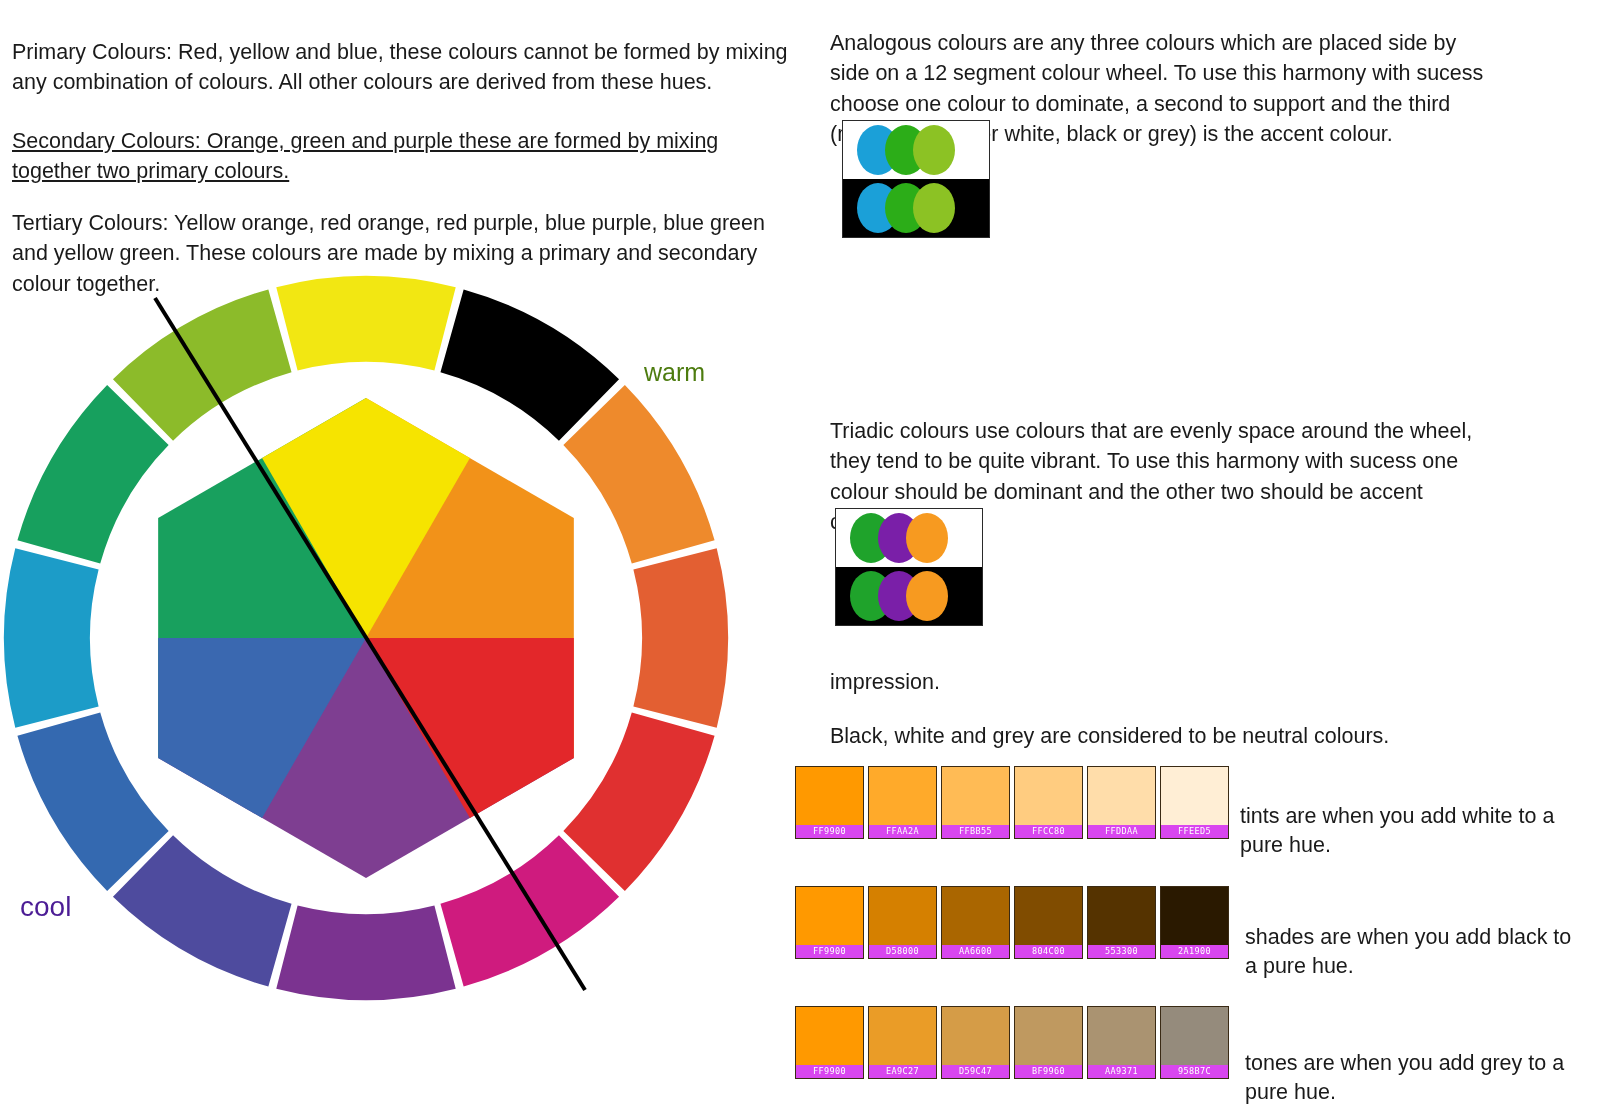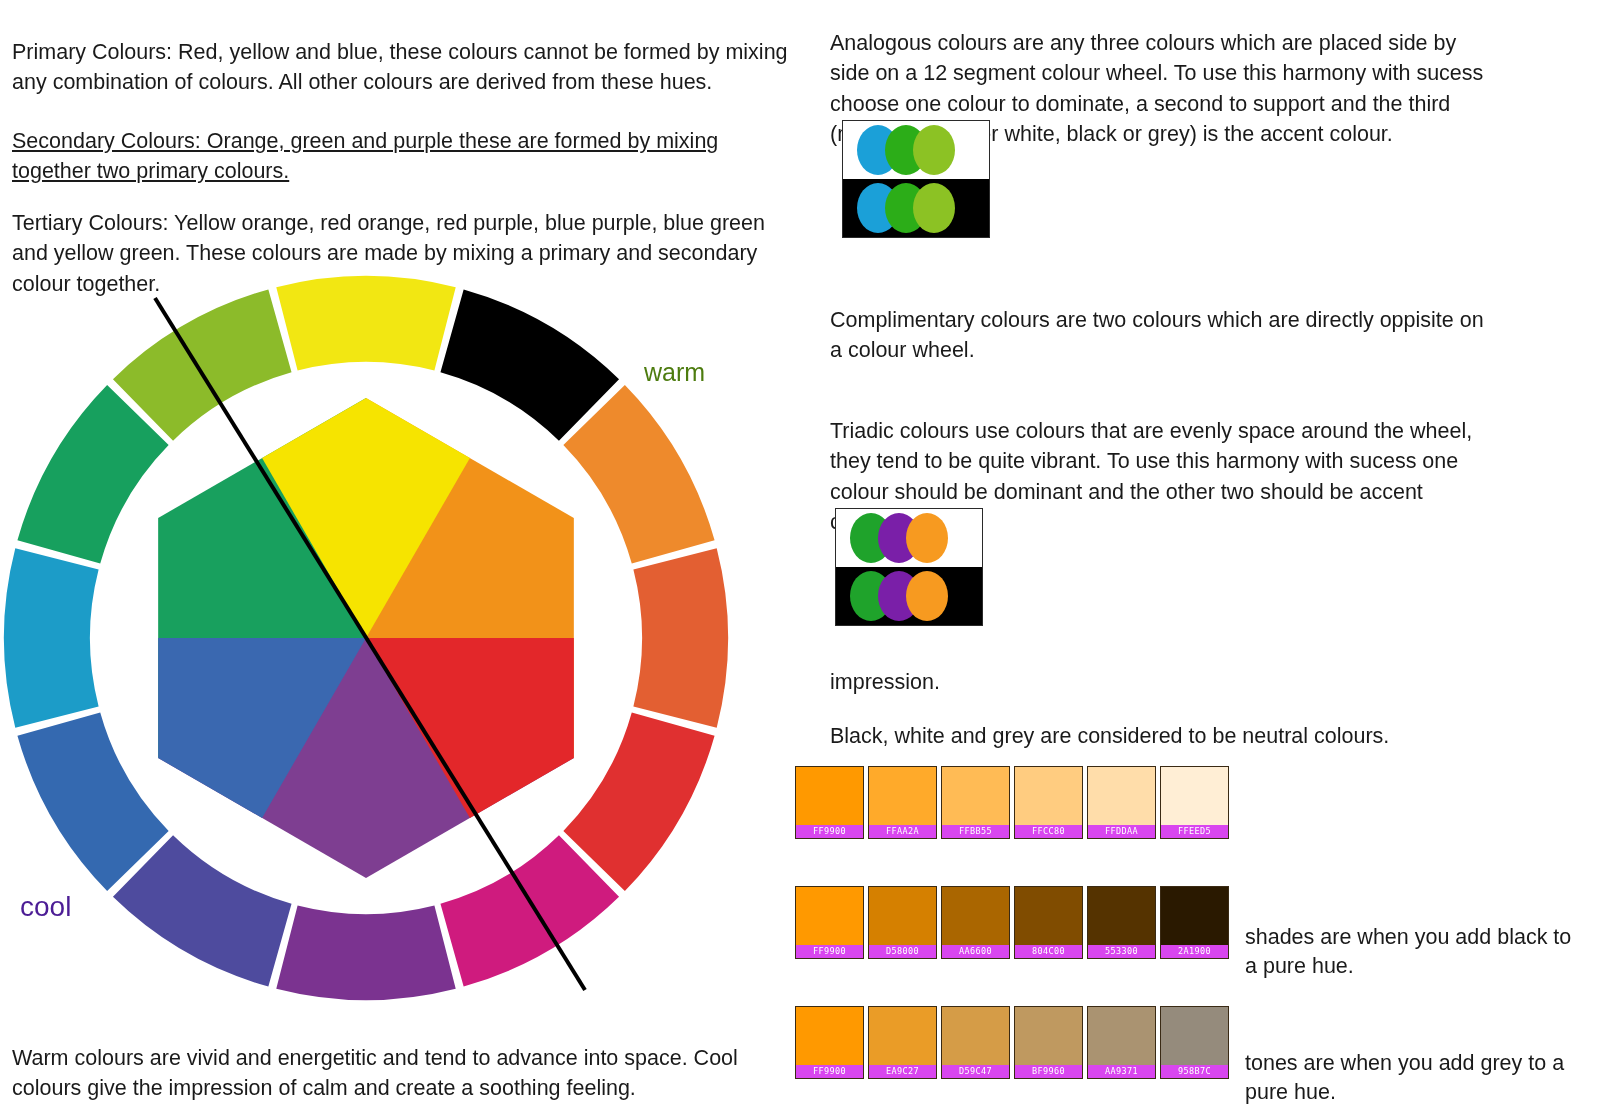--- a/index.html
+++ b/index.html
@@ -228,7 +228,6 @@
         </div>
     </div>
 
-    <p class="para p-complimentary">Complimentary colours are two colours which are directly oppisite on a colour wheel.</p>
 
     <p class="para p-triadic">Triadic colours use colours that are evenly space around the wheel, they tend to be quite vibrant. To use this harmony with sucess one colour should be dominant and the other two should be accent colours</p>
 

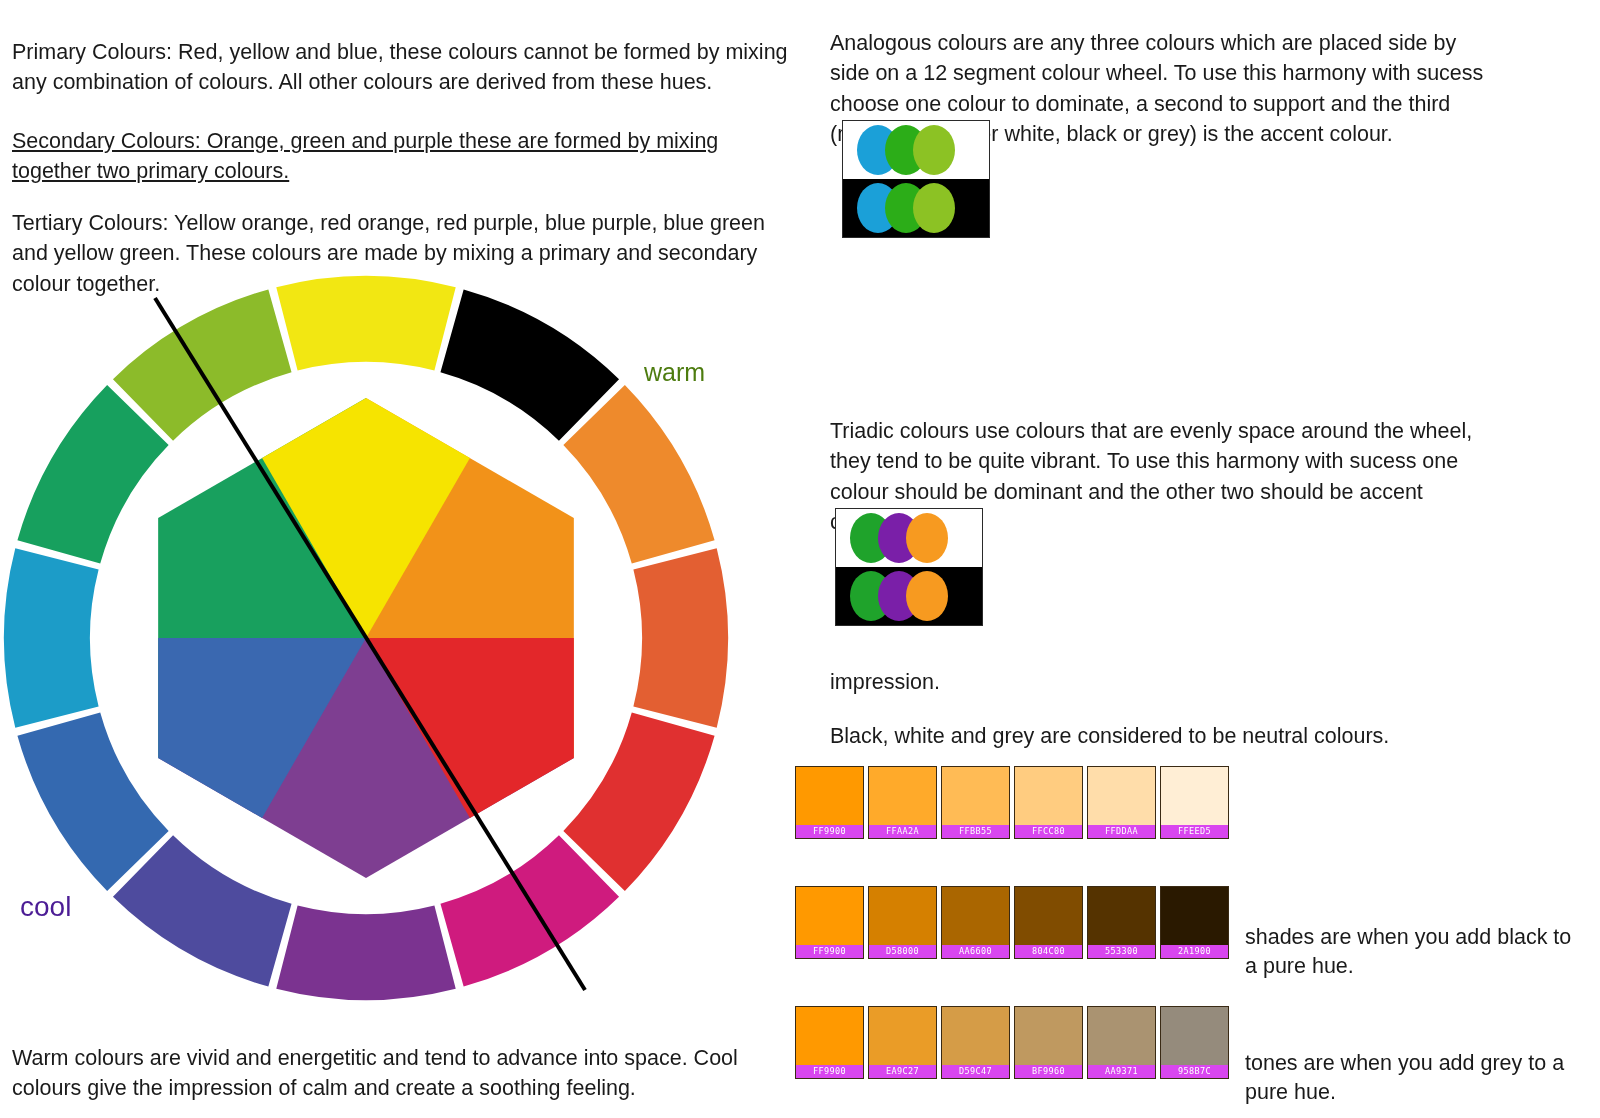--- a/index.html
+++ b/index.html
@@ -274,6 +274,7 @@
           <div class="swatch-label">FFEED5</div>
         </div>
       </div>
+    <p class="row-caption cap-tints">tints are when you add white to a pure hue.</p>
 
     <div class="swatch-row row-shades" id="row-shades">
         <div class="swatch">

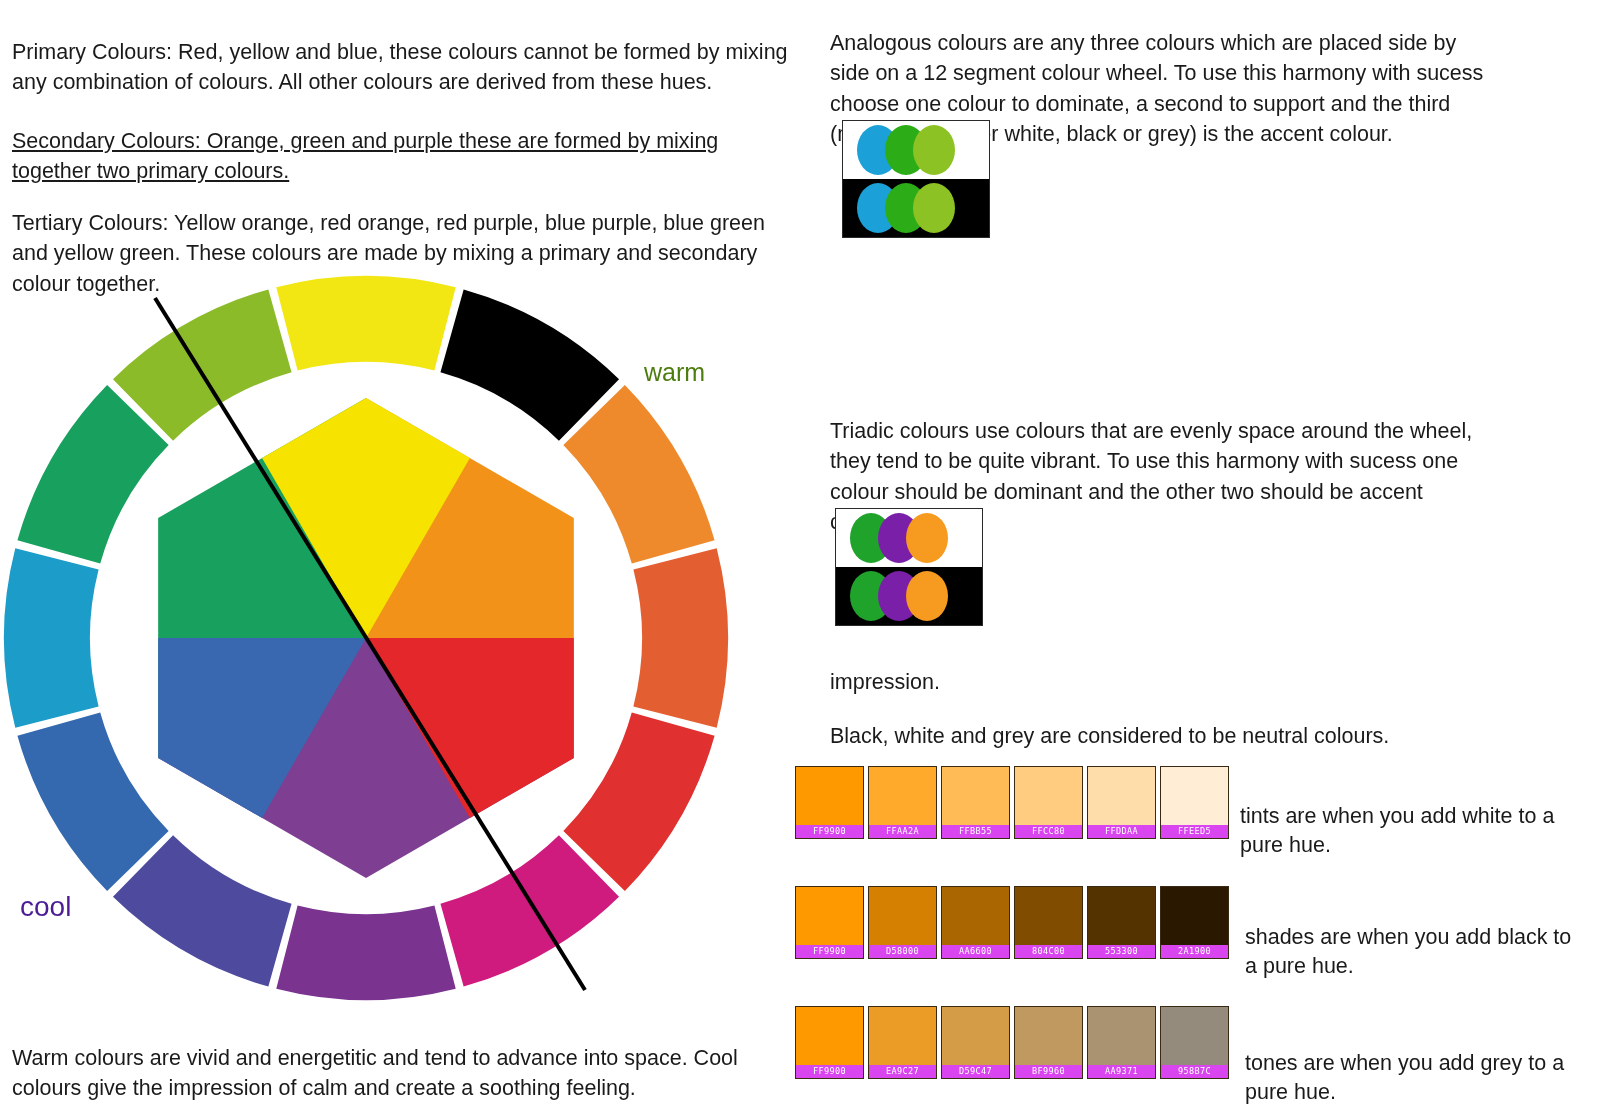--- a/index.html
+++ b/index.html
@@ -208,7 +208,6 @@
     <div class="label-warm">warm</div>
     <div class="label-cool">cool</div>
 
-    <p class="bottom-note">Warm colours are vivid and energetitic and tend to advance into space. Cool colours give the impression of calm and create a soothing feeling.</p>
   </div>
 
   <div class="right-col">

